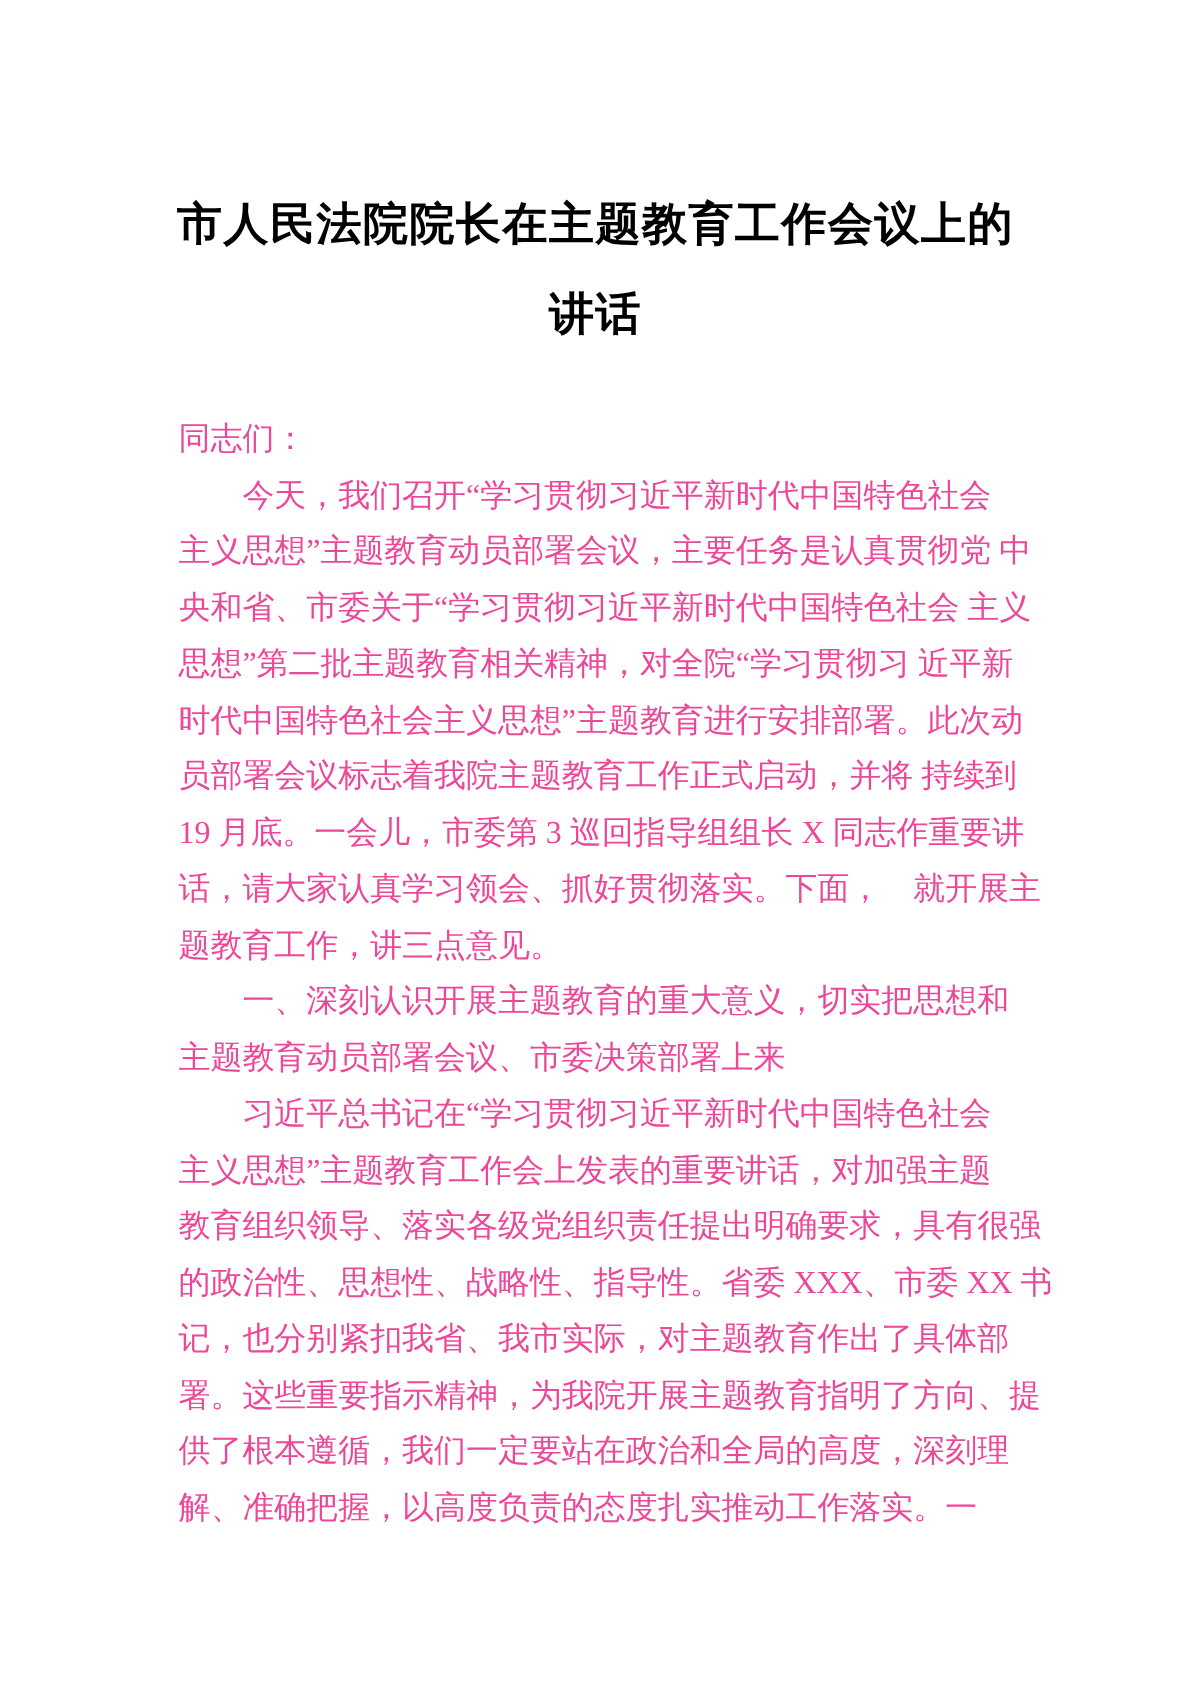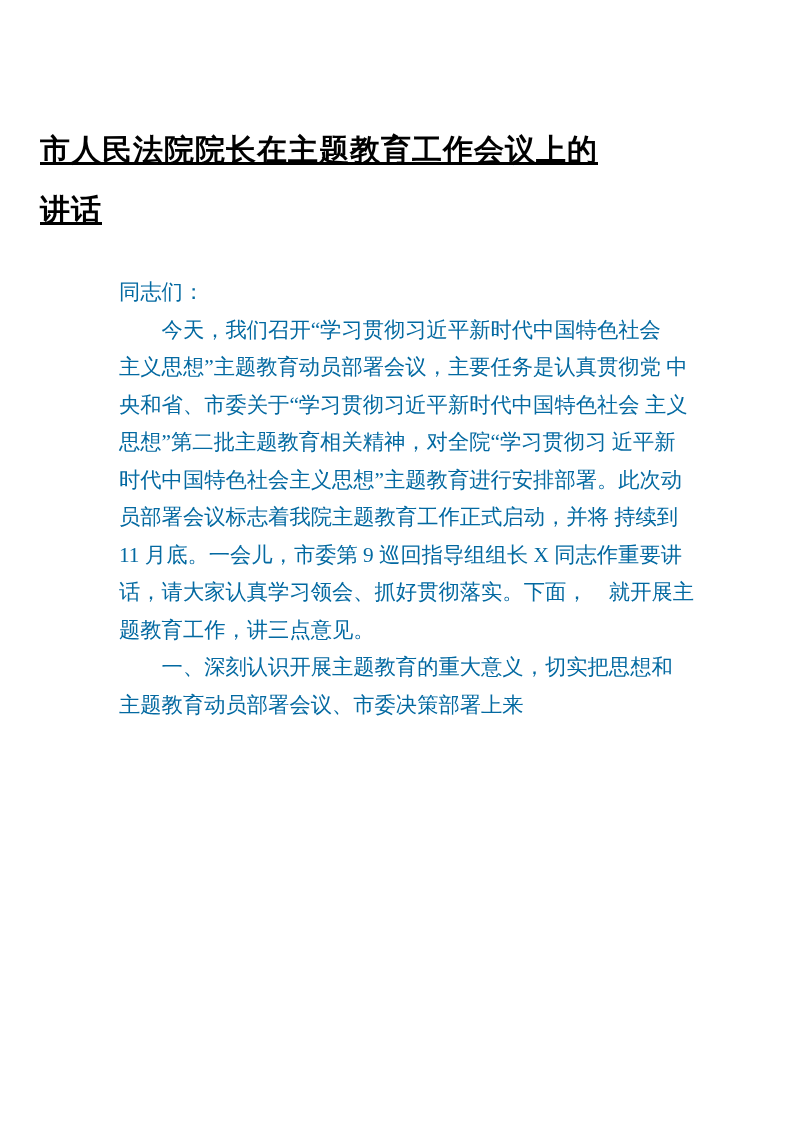--- a/index.html
+++ b/index.html
@@ -18,14 +18,13 @@
   }
   .doc-title {
     margin: 120px 40px 0 40px;
-    text-align: left;
+    text-align: center;
     font-size: 30px;
     font-weight: bold;
     line-height: 60px;
     letter-spacing: 1px;
     white-space: pre-line;
     color: #000000;
-    text-decoration: underline;
   }
   .doc-body {
     margin: 34px 0 0 119px;

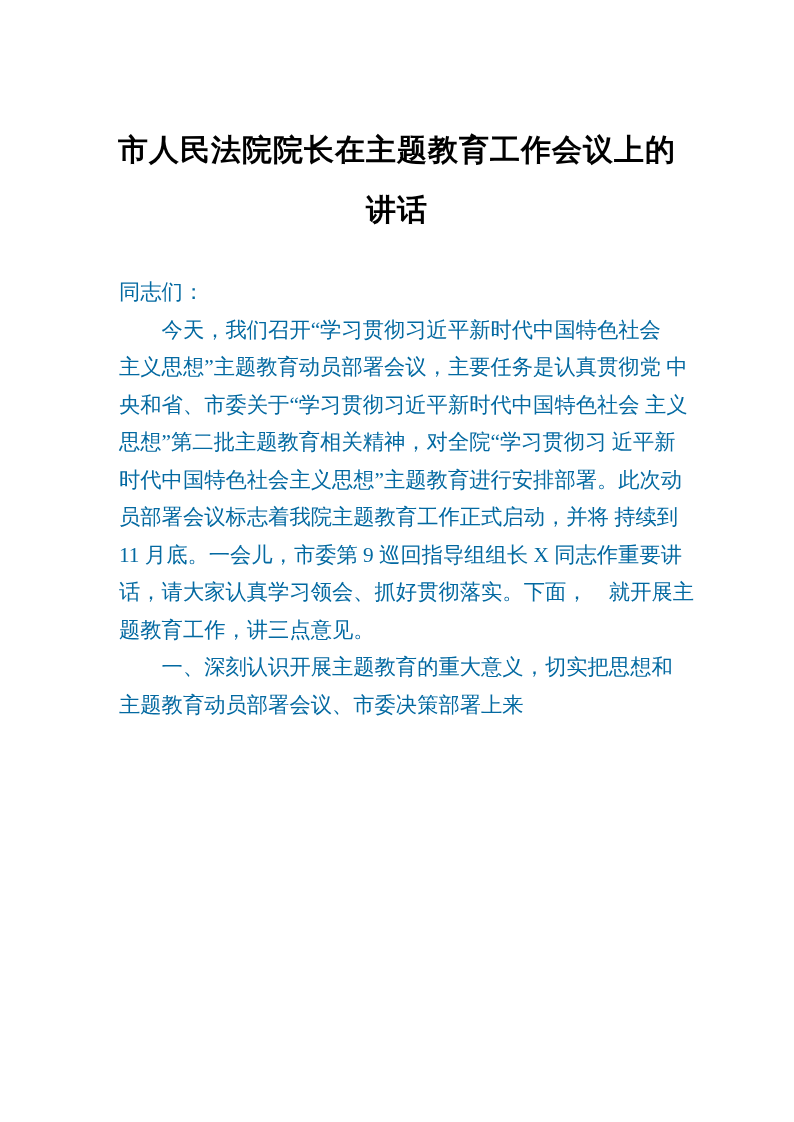--- a/index.html
+++ b/index.html
@@ -31,7 +31,7 @@
     width: 605px;
     font-size: 21.3px;
     line-height: 37.5px;
-    color: #0369a1;
+    color: #ec4899;
   }
   p.para {
     margin: 0;

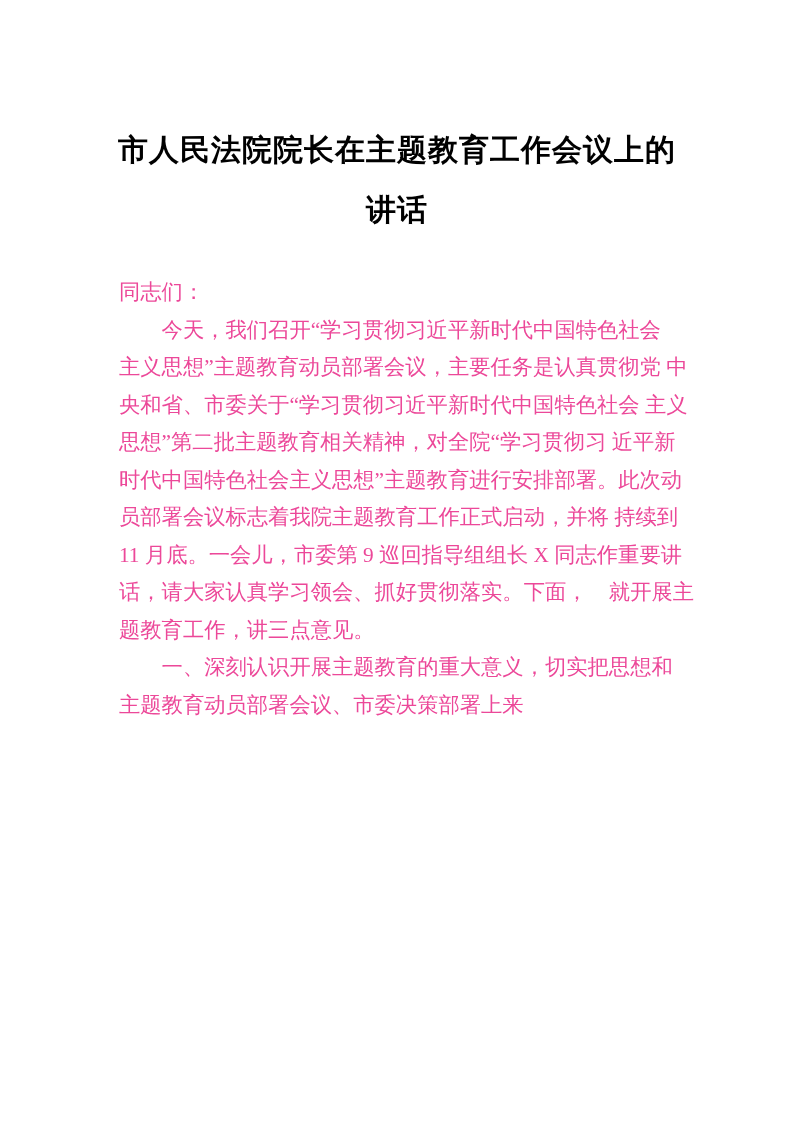--- a/index.html
+++ b/index.html
@@ -58,7 +58,7 @@
 思想”第二批主题教育相关精神，对全院“学习贯彻习 近平新
 时代中国特色社会主义思想”主题教育进行安排部署。此次动
 员部署会议标志着我院主题教育工作正式启动，并将 持续到
-11 月底。一会儿，市委第 9 巡回指导组组长 X 同志作重要讲
+19 月底。一会儿，市委第 3 巡回指导组组长 X 同志作重要讲
 话，请大家认真学习领会、抓好贯彻落实。下面，　就开展主
 题教育工作，讲三点意见。</p>
     <p class="para indent">一、深刻认识开展主题教育的重大意义，切实把思想和

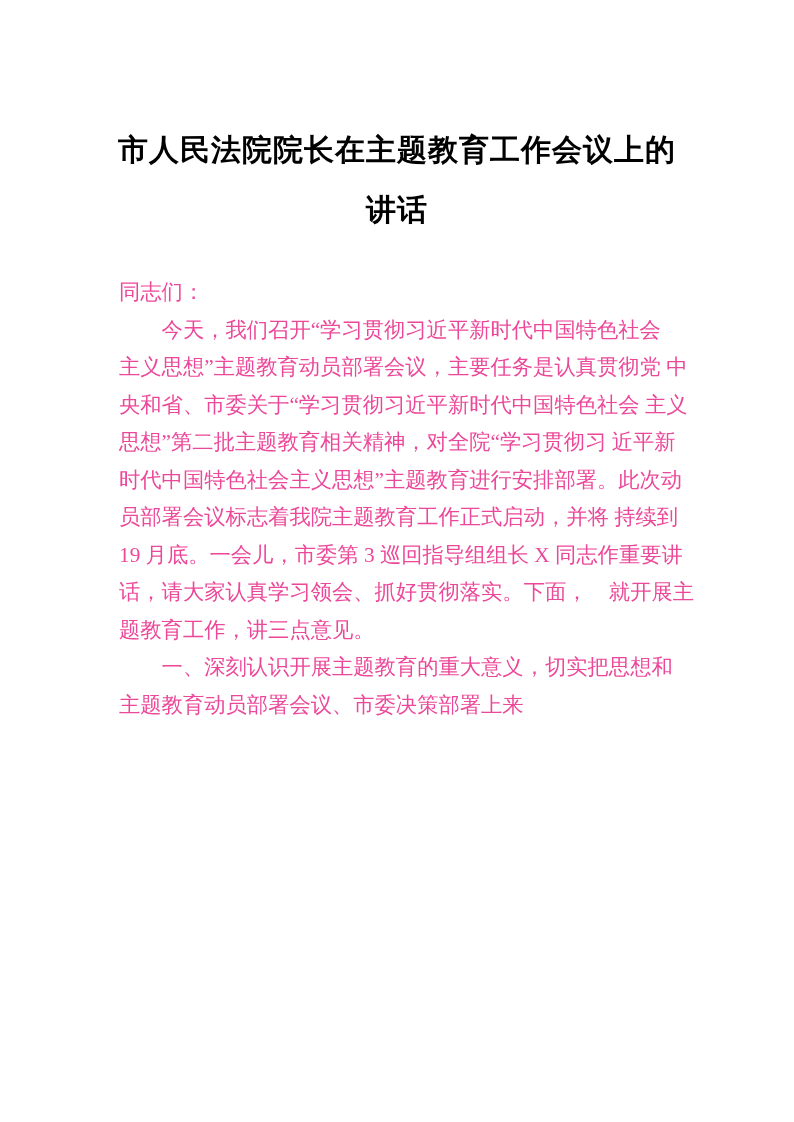--- a/index.html
+++ b/index.html
@@ -63,6 +63,14 @@
 题教育工作，讲三点意见。</p>
     <p class="para indent">一、深刻认识开展主题教育的重大意义，切实把思想和
 主题教育动员部署会议、市委决策部署上来</p>
+    <p class="para indent">习近平总书记在“学习贯彻习近平新时代中国特色社会
+主义思想”主题教育工作会上发表的重要讲话，对加强主题
+教育组织领导、落实各级党组织责任提出明确要求，具有很强
+的政治性、思想性、战略性、指导性。省委 XXX、市委 XX 书
+记，也分别紧扣我省、我市实际，对主题教育作出了具体部
+署。这些重要指示精神，为我院开展主题教育指明了方向、提
+供了根本遵循，我们一定要站在政治和全局的高度，深刻理
+解、准确把握，以高度负责的态度扎实推动工作落实。一</p>
   </div>
 </div>
 

